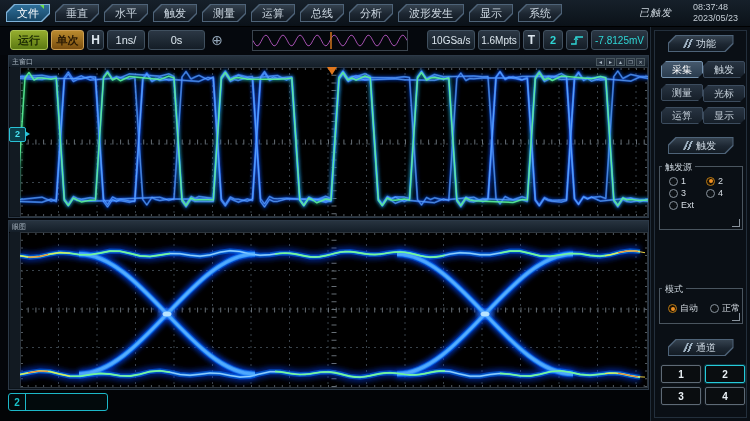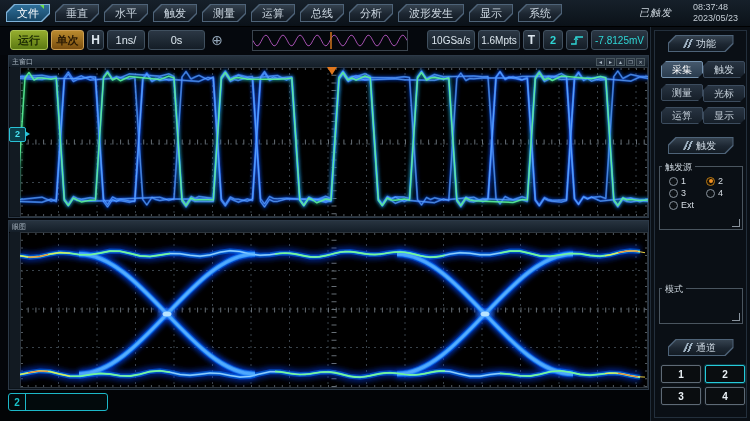--- a/index.html
+++ b/index.html
@@ -433,6 +433,16 @@
       </div>
       <div class="groupbox" style="top: 261px; height: 36px;">
         <span class="group-label">模式</span>
+        <div style="display: flex; gap: 12px; padding: 13px 0px 0px 8px;">
+          <span class="opt">
+            <span class="radio sel"></span>
+            <span>自动</span>
+          </span>
+          <span class="opt">
+            <span class="radio"></span>
+            <span>正常</span>
+          </span>
+        </div>
       </div>
       <div class="side-head" style="top: 312px;">
         <div class="chamf">

